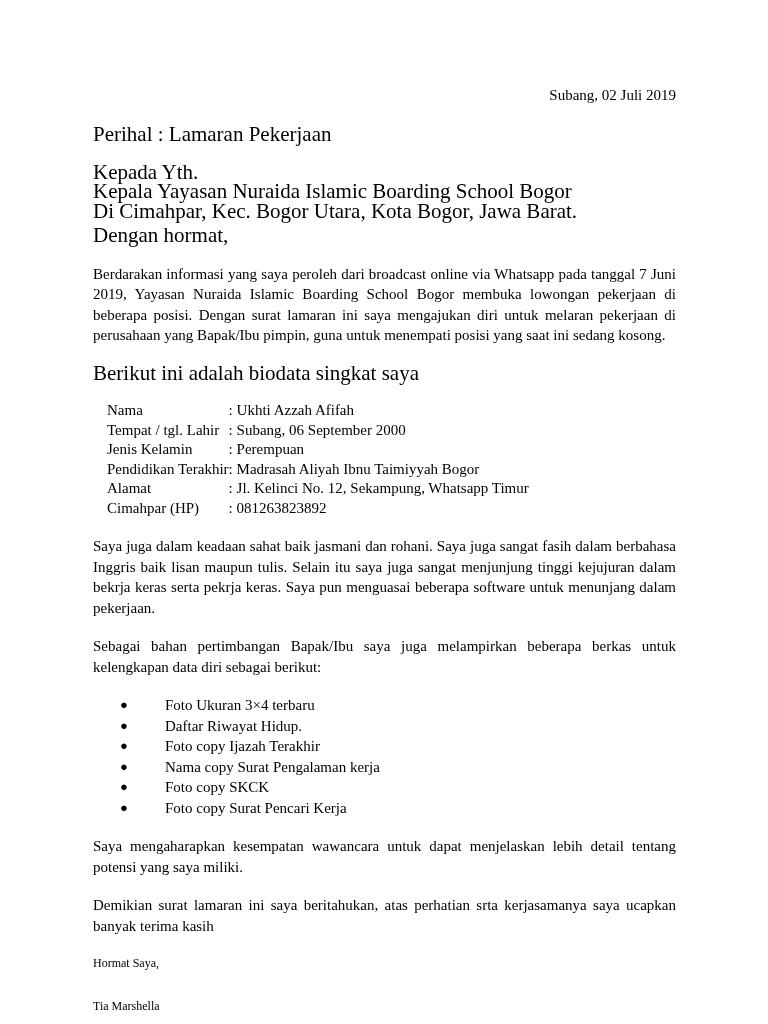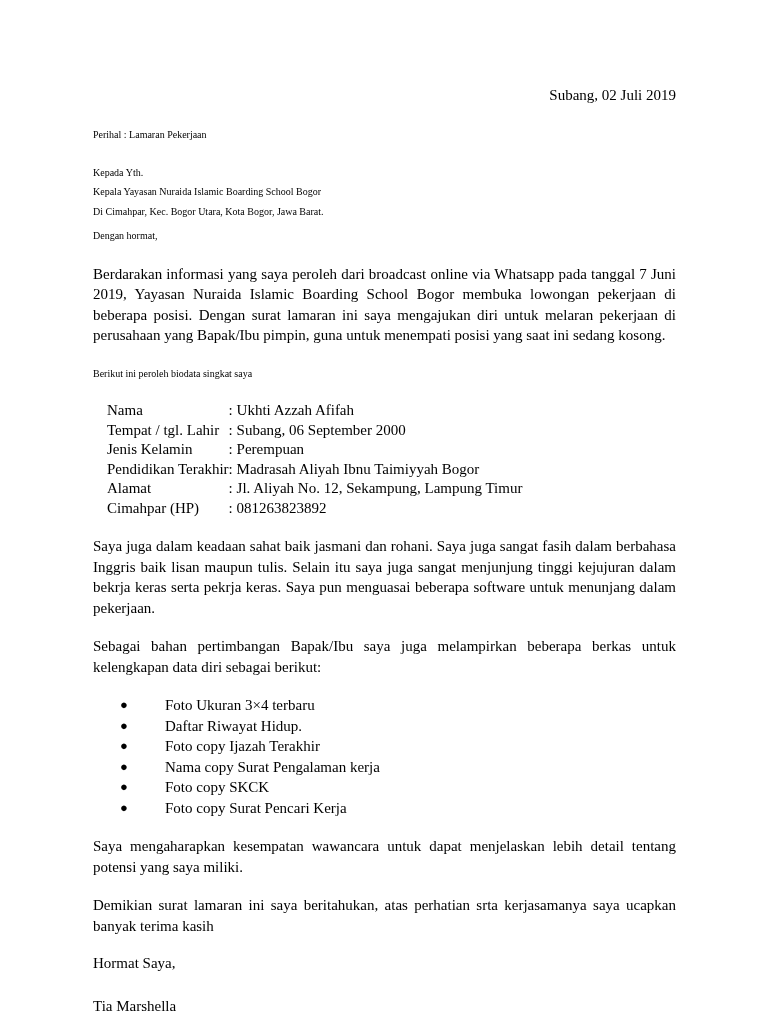--- a/index.html
+++ b/index.html
@@ -34,7 +34,7 @@
     margin: 0 0 20px 0;
   }
   .block {
-    font-size: 10px;
+    font-size: 21px;
     line-height: 19.5px;
     margin: 0 0 18px 0;
   }

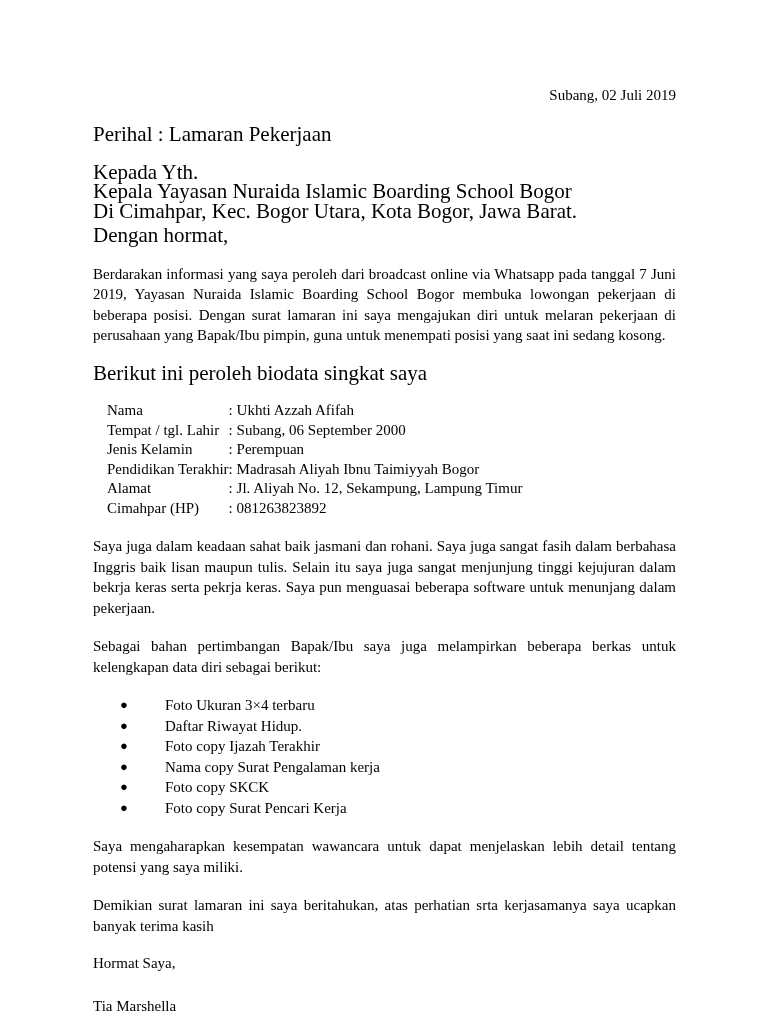--- a/index.html
+++ b/index.html
@@ -117,7 +117,7 @@
 
     <p class="para">Berdarakan informasi yang saya peroleh dari broadcast online via Whatsapp pada tanggal 7 Juni 2019, Yayasan Nuraida Islamic Boarding School Bogor membuka lowongan pekerjaan di beberapa posisi. Dengan surat lamaran ini saya mengajukan diri untuk melaran pekerjaan di perusahaan yang Bapak/Ibu pimpin, guna untuk menempati posisi yang saat ini sedang kosong.</p>
 
-    <div class="block">Berikut ini peroleh biodata singkat saya</div>
+    <div class="block">Berikut ini adalah biodata singkat saya</div>
 
     <table class="bio-table">
       <tbody>

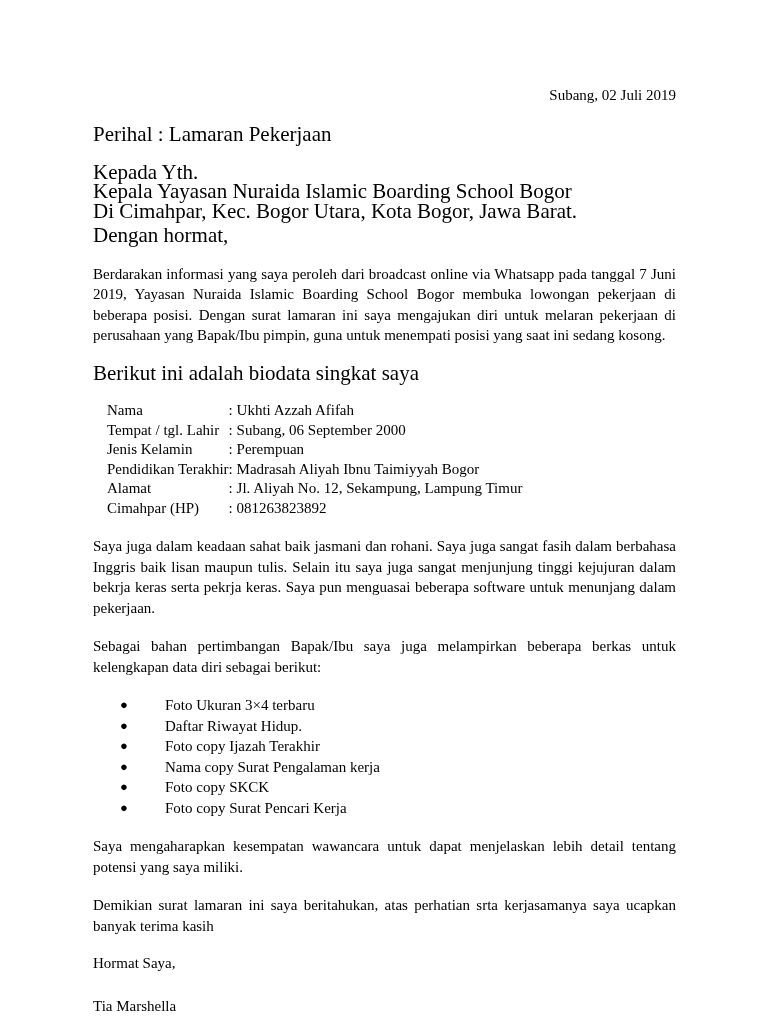--- a/index.html
+++ b/index.html
@@ -144,7 +144,7 @@
         <tr>
           <td class="bio-label">Alamat</td>
           <td class="bio-sep">:</td>
-          <td class="bio-value">Jl. Aliyah No. 12, Sekampung, Lampung Timur</td>
+          <td class="bio-value">Jl. Kelinci No. 12, Sekampung, Whatsapp Timur</td>
         </tr>
         <tr>
           <td class="bio-label">Cimahpar (HP)</td>

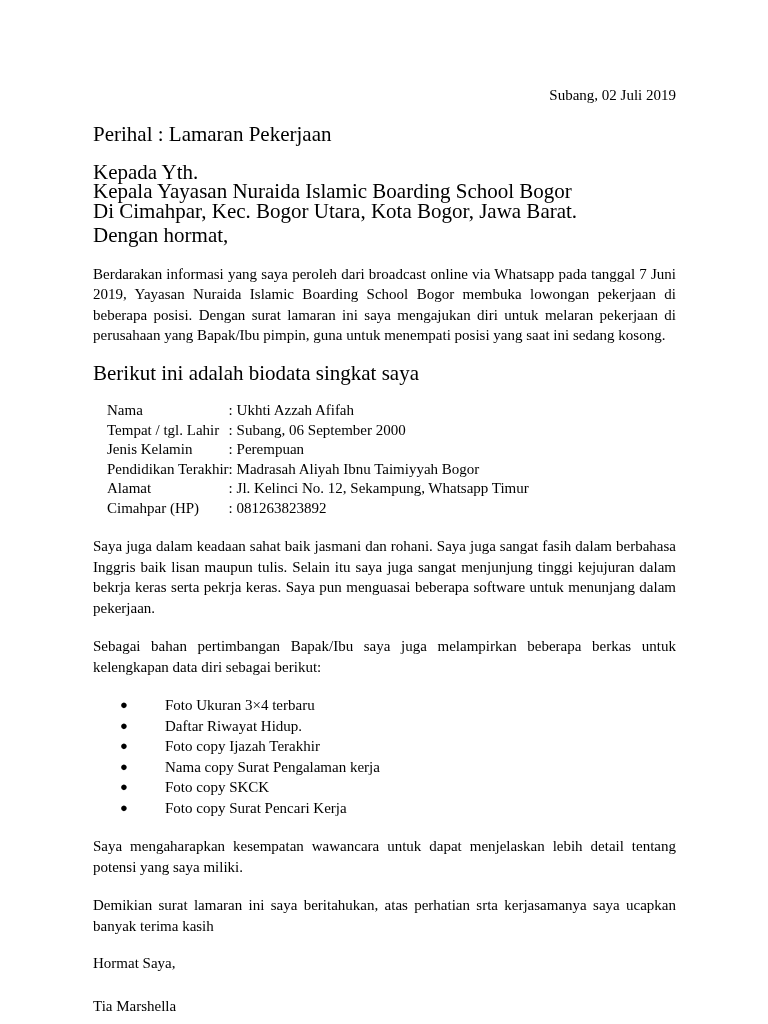--- a/index.html
+++ b/index.html
@@ -89,7 +89,7 @@
     line-height: 20.5px;
   }
   .sig {
-    font-size: 15px;
+    font-size: 12px;
     line-height: 19.5px;
     margin: 0 0 23px 0;
   }

